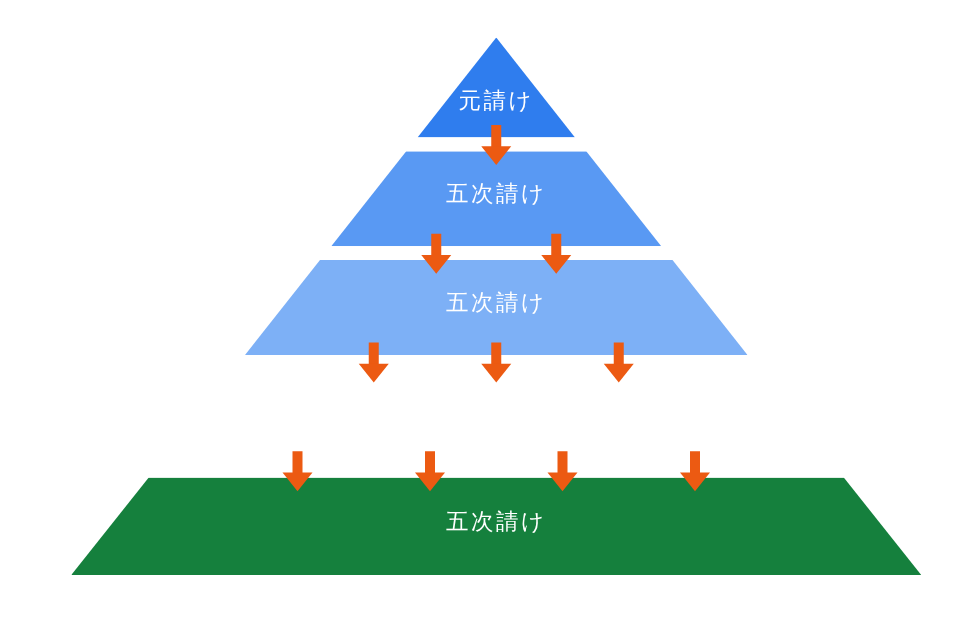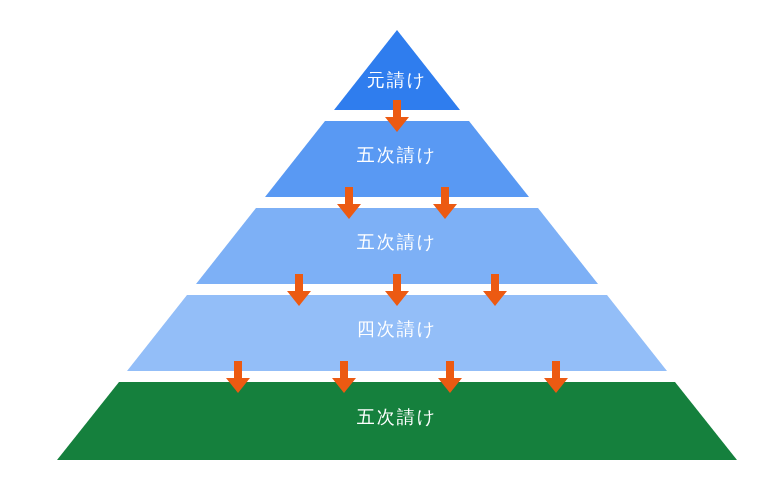--- a/index.html
+++ b/index.html
@@ -89,9 +89,6 @@
       <span class="tier-label">五次請け</span>
     </div>
 
-    <div class="tier tier-4" style="background: rgb(147, 190, 248);">
-      <span class="tier-label">四次請け</span>
-    </div>
 
     <div class="tier tier-5" style="background: #15803d;">
       <span class="tier-label">五次請け</span>

